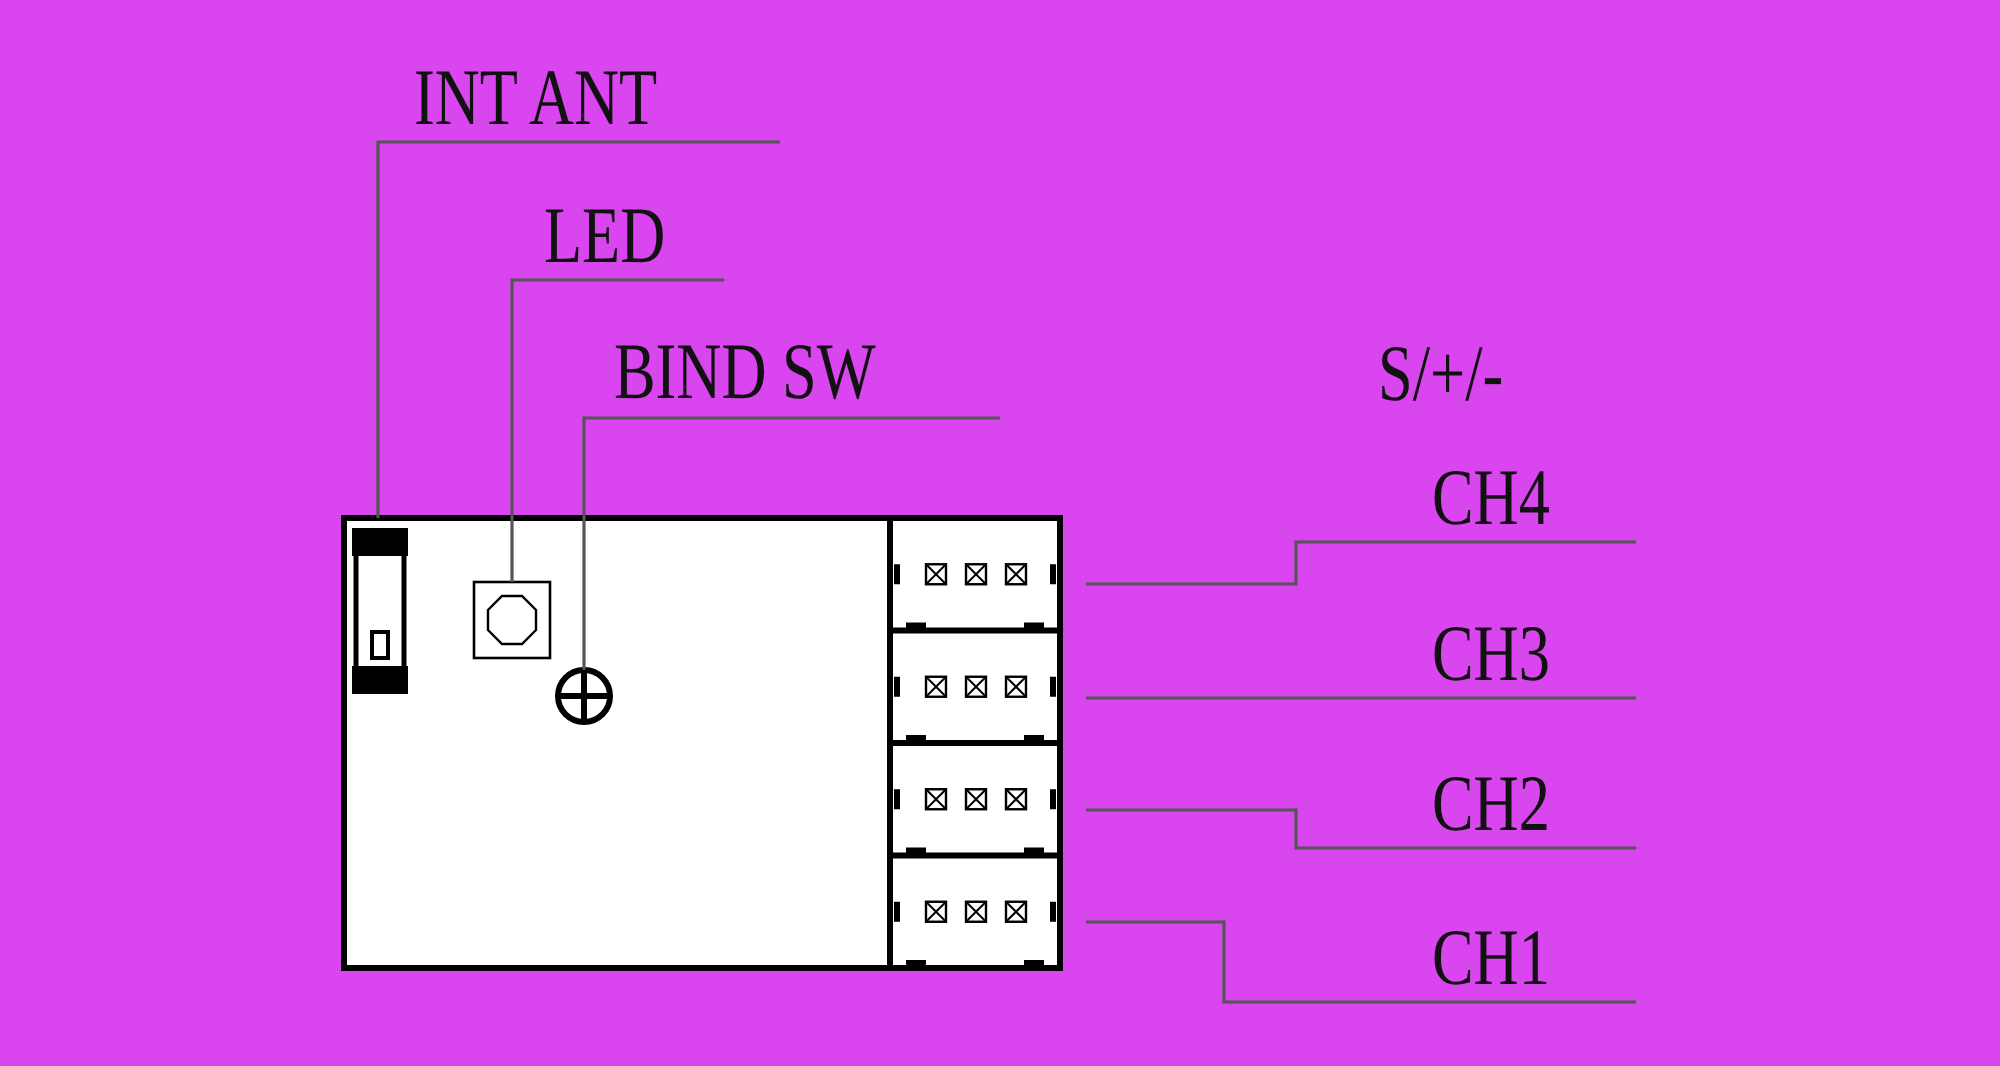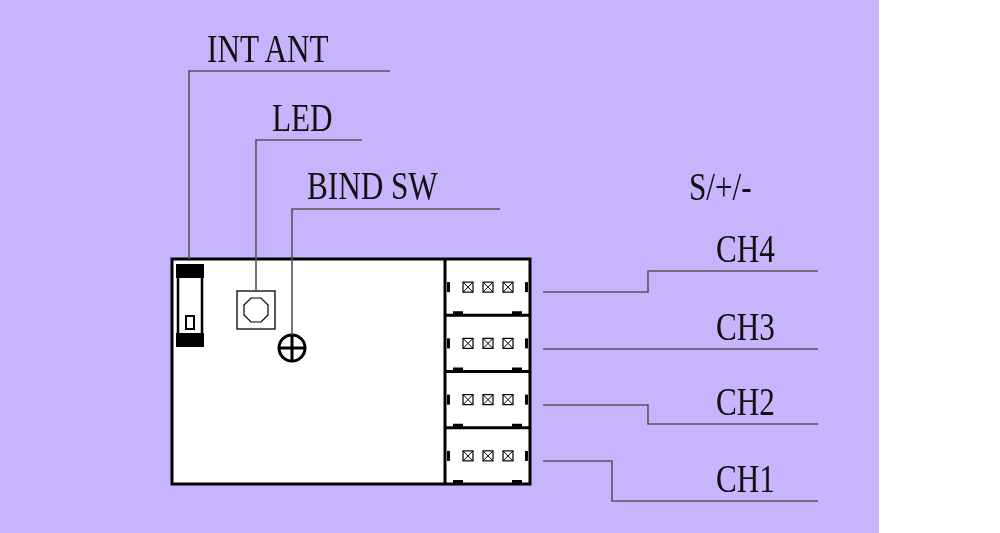--- a/index.html
+++ b/index.html
@@ -3,7 +3,7 @@
 <meta charset="utf-8">
 <style>
   html,body{margin:0;padding:0;background:#ffffff;}
-  #stage{position:relative;width:879px;height:533px;overflow:hidden;background:#c4b5fd;}
+  #stage{position:relative;width:1000px;height:533px;overflow:hidden;background:#d946ef;}
   svg{position:absolute;left:0;top:0;}
   .lbl{font-family:"Liberation Serif","DejaVu Serif",serif;fill:#111;font-size:40px;transform:scaleX(0.78);transform-box:fill-box;transform-origin:left bottom;}
   .lead{stroke:#555;stroke-width:1.6;fill:none;}

